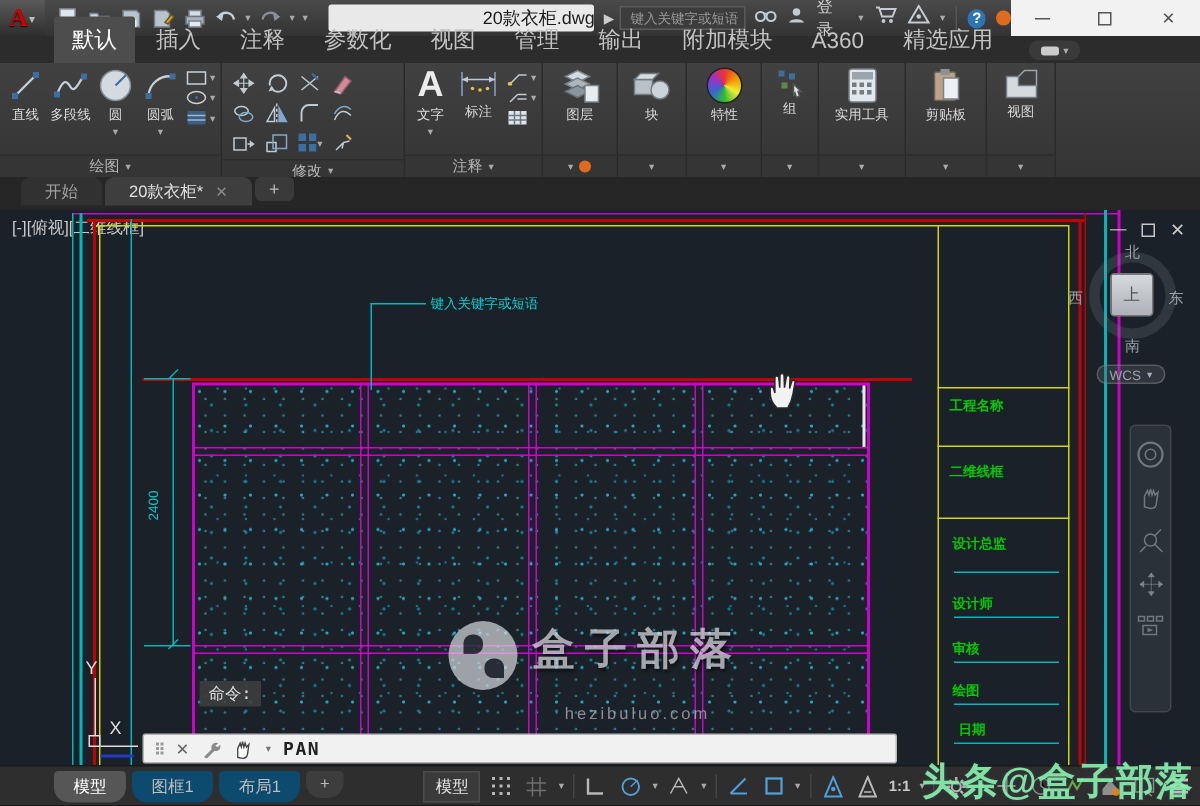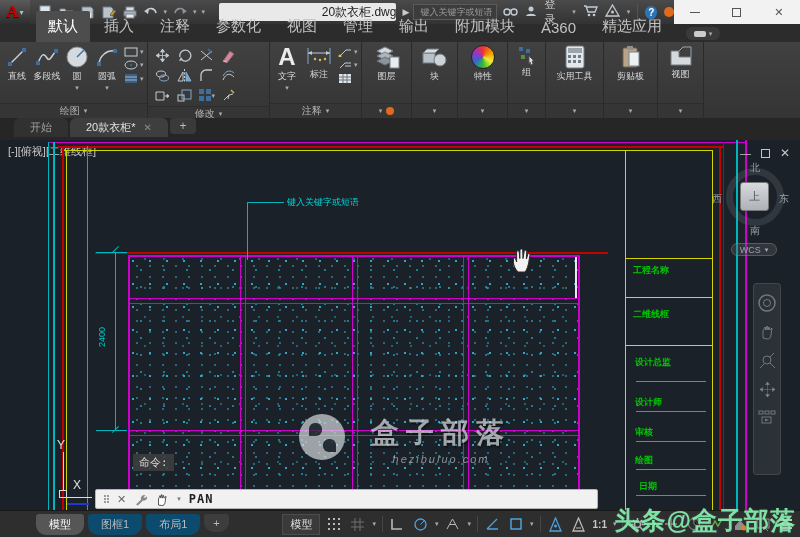--- a/index.html
+++ b/index.html
@@ -97,7 +97,7 @@
   .grip-dots { display:grid; grid-template-columns:repeat(2,2px); gap:1px; }
   .grip-dots b { width:2px; height:2px; background:#9a9a9a; }
   .ucs { color:#e0e0e0; font-size:12px; }
-  .wm-center { display:flex; align-items:flex-start; gap:26px; opacity:.78; }
+  .wm-center { display:flex; align-items:flex-start; gap:10px; opacity:.78; }
   .wm-logo { width:46px; height:46px; border-radius:50%; background:rgba(225,228,232,.85); position:relative; }
   .wm-logo:before { content:""; position:absolute; left:10px; top:9px; width:13px; height:13px; border-radius:45% 45% 45% 0; background:#2a3138; }
   .wm-logo:after { content:""; position:absolute; right:9px; bottom:8px; width:13px; height:13px; border-radius:45% 45% 0 45%; background:#2a3138; }

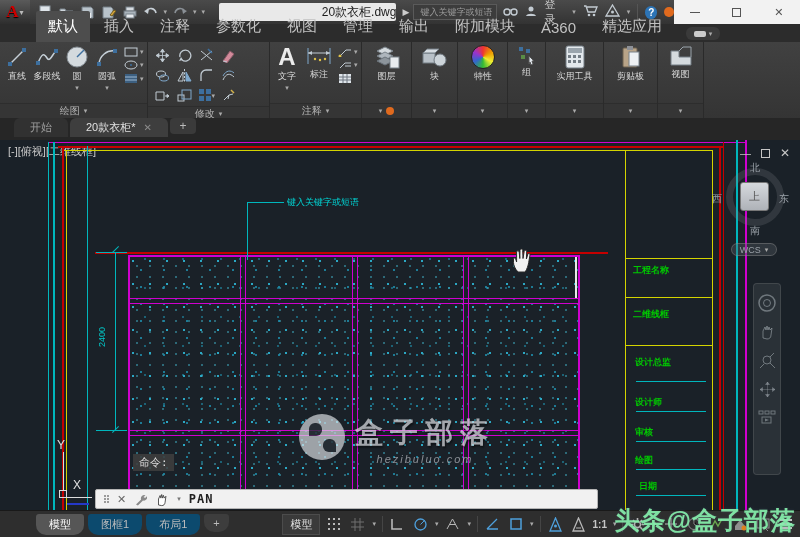--- a/index.html
+++ b/index.html
@@ -103,7 +103,7 @@
   .wm-logo:after { content:""; position:absolute; right:9px; bottom:8px; width:13px; height:13px; border-radius:45% 45% 0 45%; background:#2a3138; }
   .wm-title { color:rgba(228,230,234,.88); font-size:28px; font-weight:bold; letter-spacing:7px;
     text-shadow:1px 2px 2px rgba(0,0,0,.6); }
-  .wm-url { color:rgba(205,208,214,.8); font-size:11px; letter-spacing:2px; margin-top:1px;font-style:italic; }
+  .wm-url { color:rgba(205,208,214,.8); font-size:11px; letter-spacing:2px; margin-top:18px; }
 
   
   .statusbar { left:0; top:510px; width:800px; height:27px; background:#2e2e2e; border-top:1px solid #191919;

